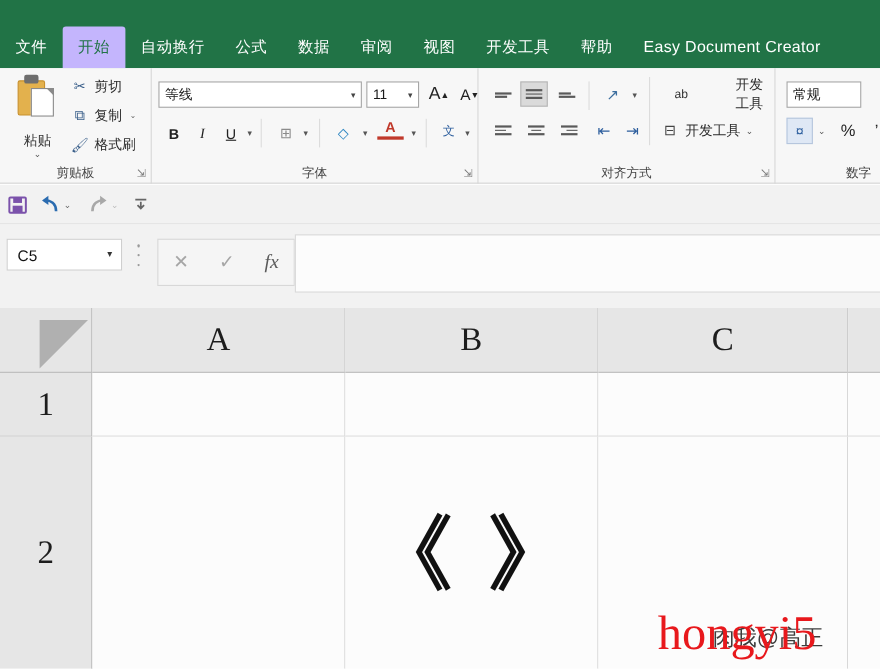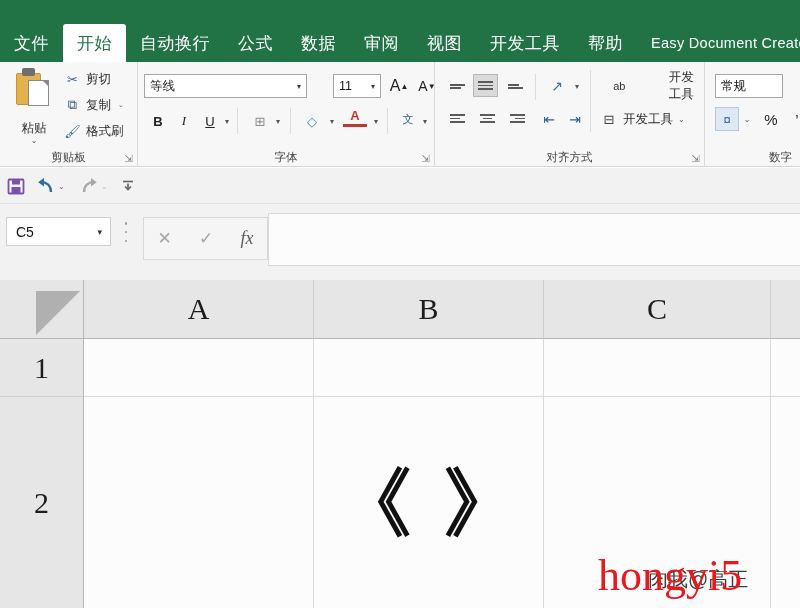--- a/index.html
+++ b/index.html
@@ -24,7 +24,7 @@
     display: flex; align-items: center;
     padding: 0 14px;
     color: #ffffff;
-    font-size: 17px;
+    font-size: 14px;
     white-space: nowrap;
     cursor: pointer;
     letter-spacing: 0.5px;

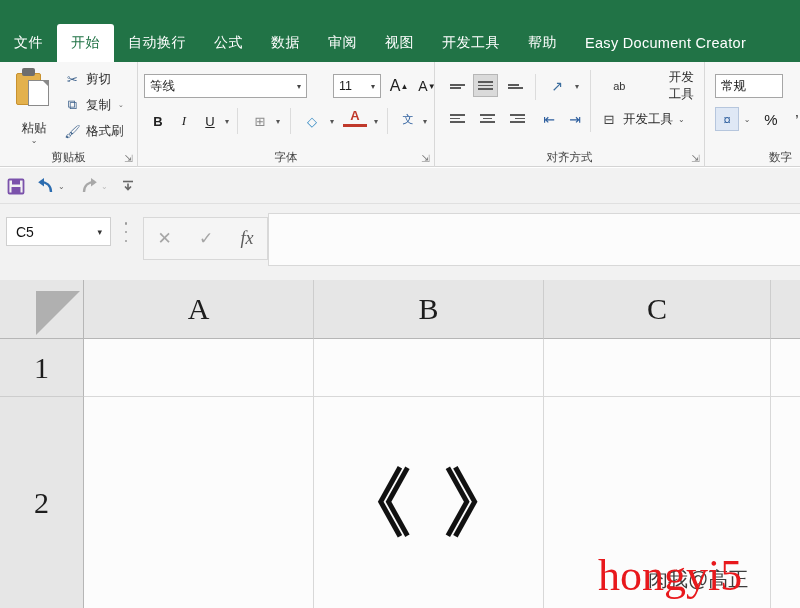--- a/index.html
+++ b/index.html
@@ -30,7 +30,7 @@
     letter-spacing: 0.5px;
   }
   .tab.active {
-    background: #ffffff;
+    background: #c4b5fd;
     color: #217346;
     border-radius: 3px 3px 0 0;
   }

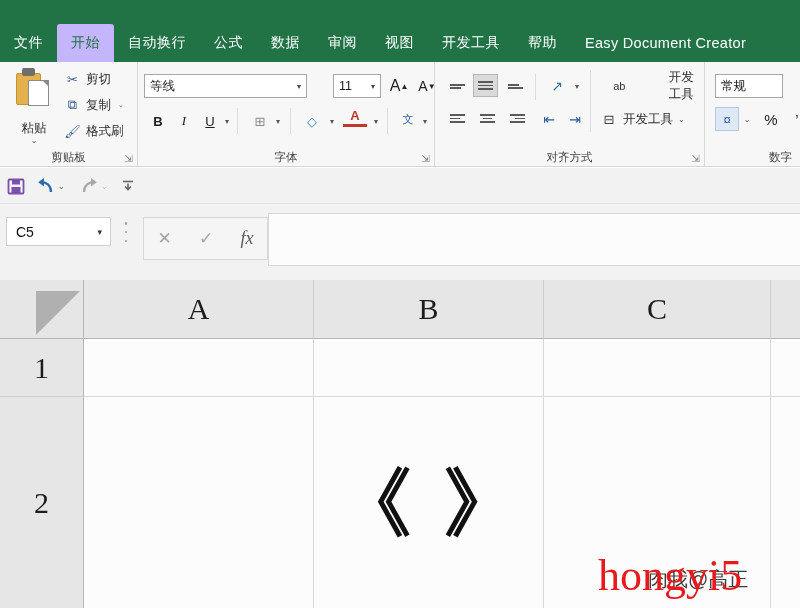--- a/index.html
+++ b/index.html
@@ -266,7 +266,7 @@
     </div>
 
     <div class="group g-font">
-      <div class="combo" style="left:6px; top:12px; width:163px;">
+      <div class="combo" style="left:6px; top:12px; width:185px;">
         <span class="cv">等线</span>
         <span class="cc">▾</span>
       </div>

